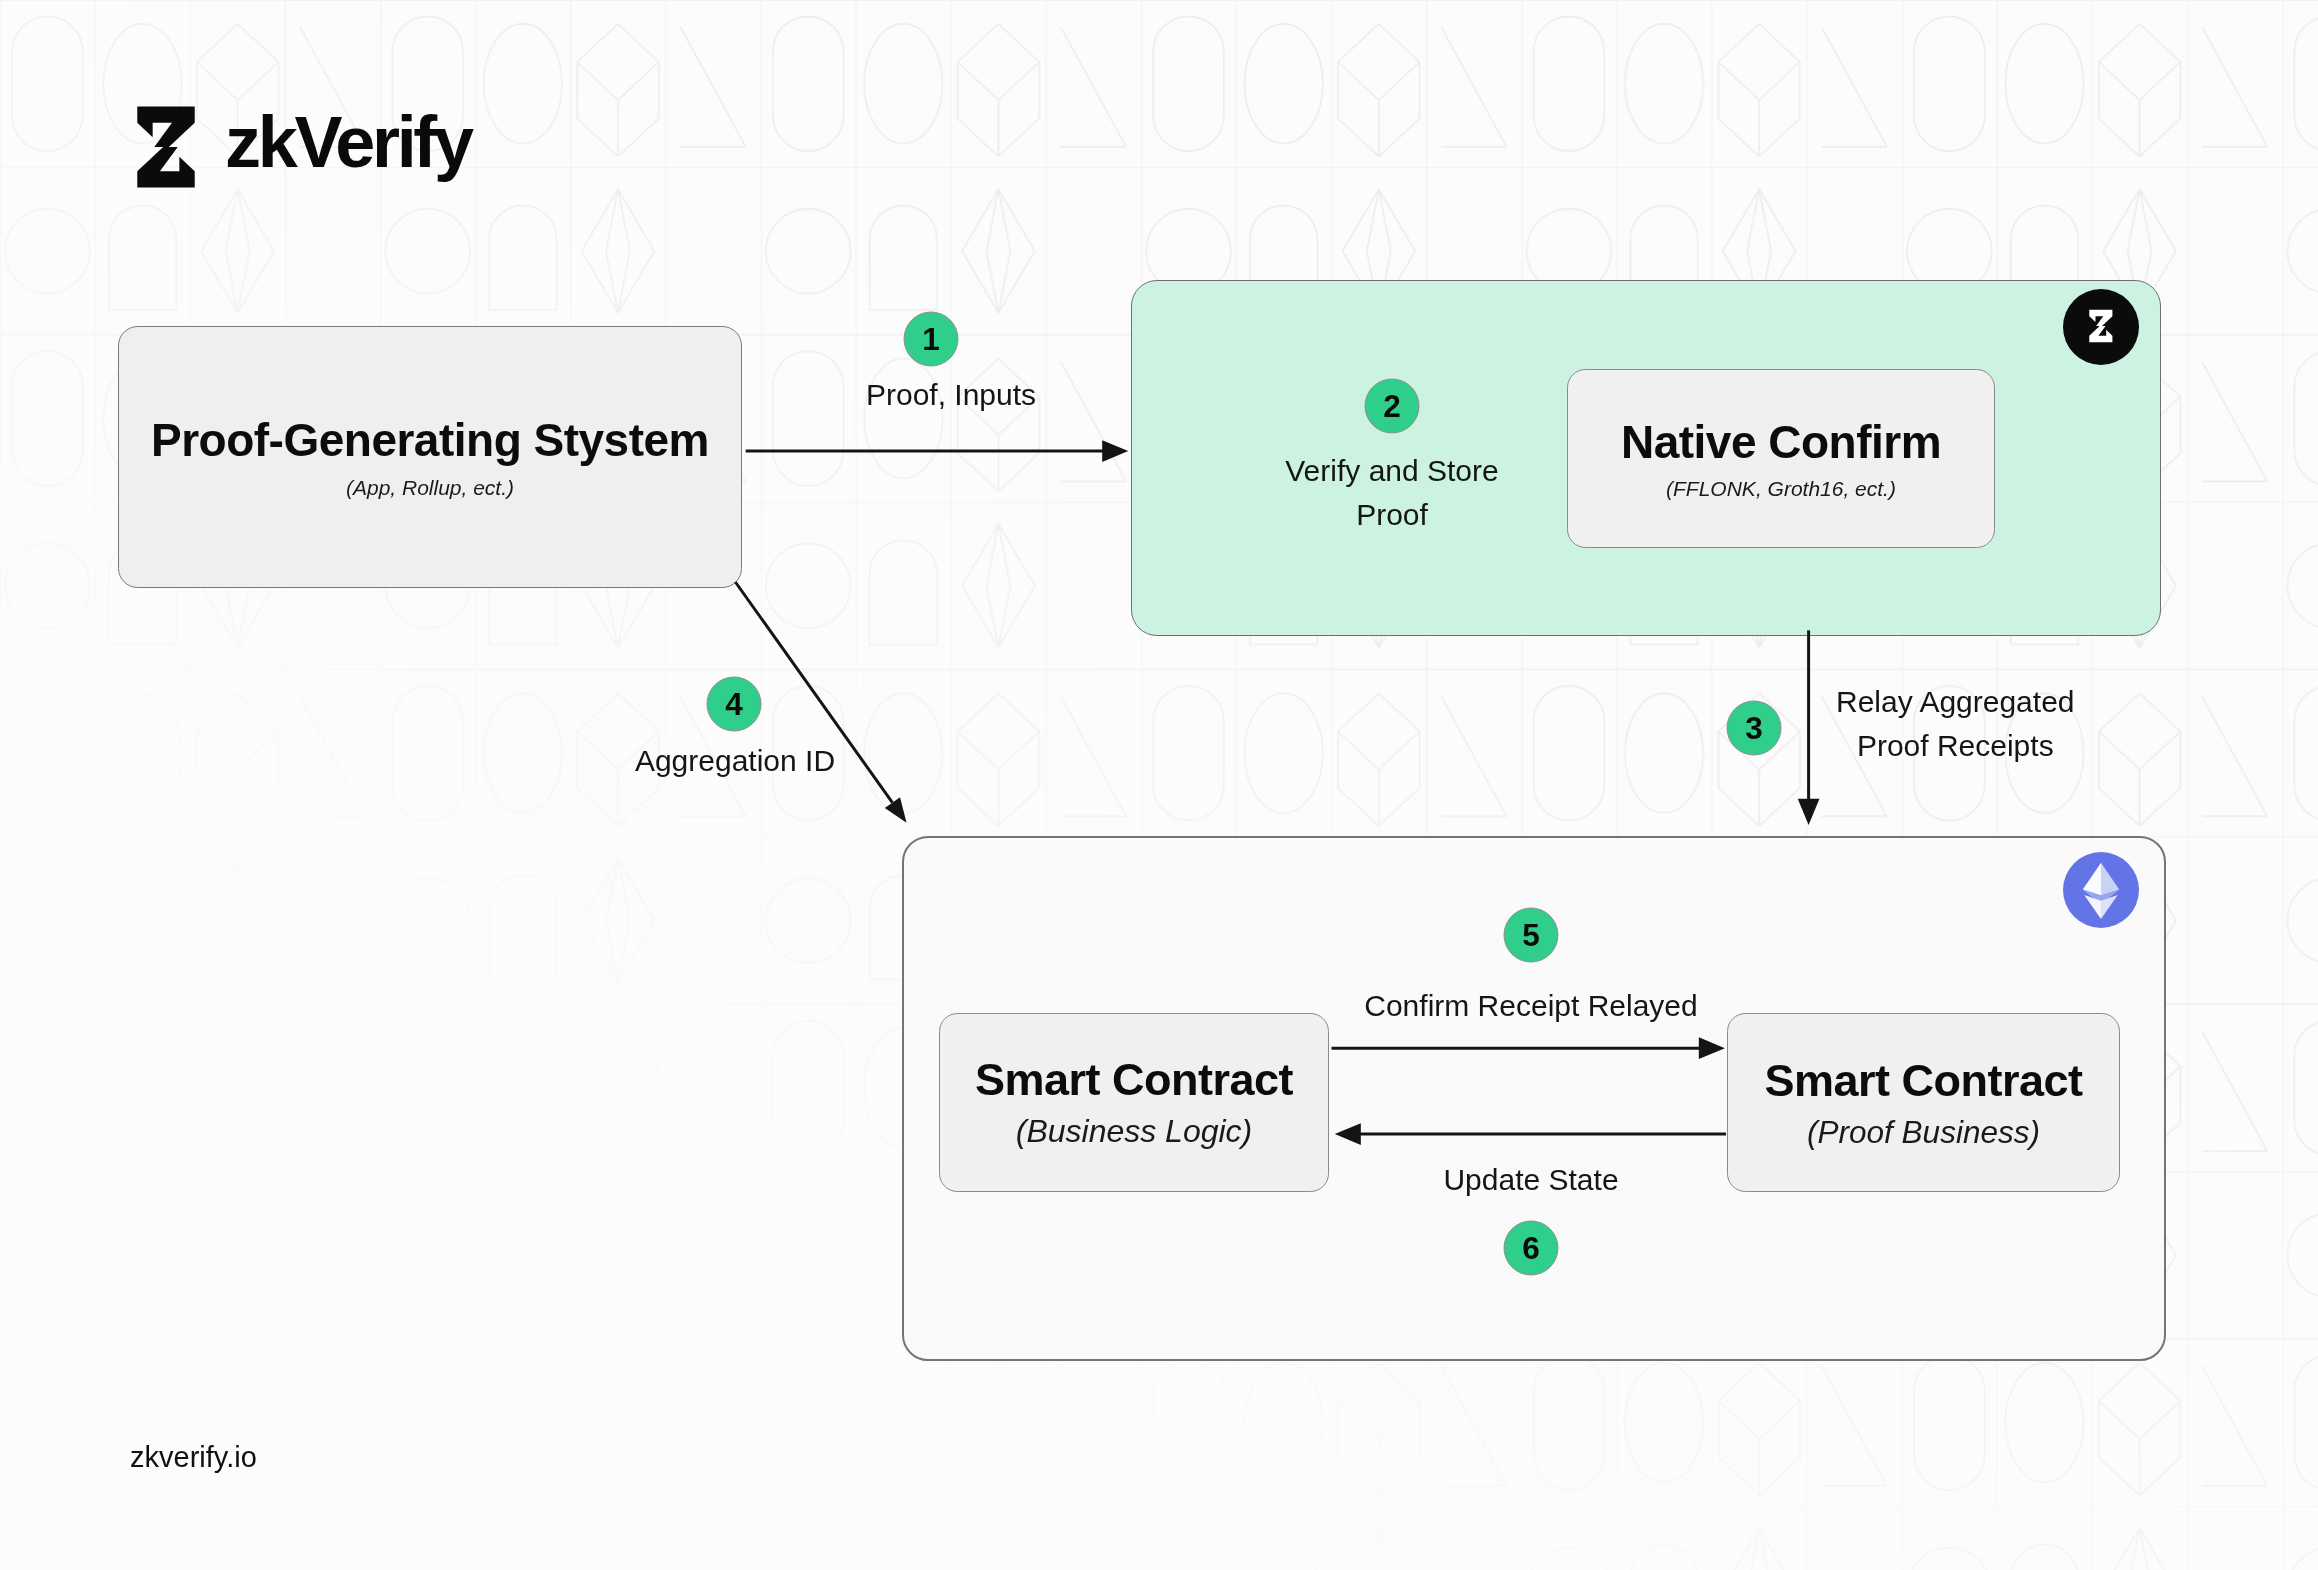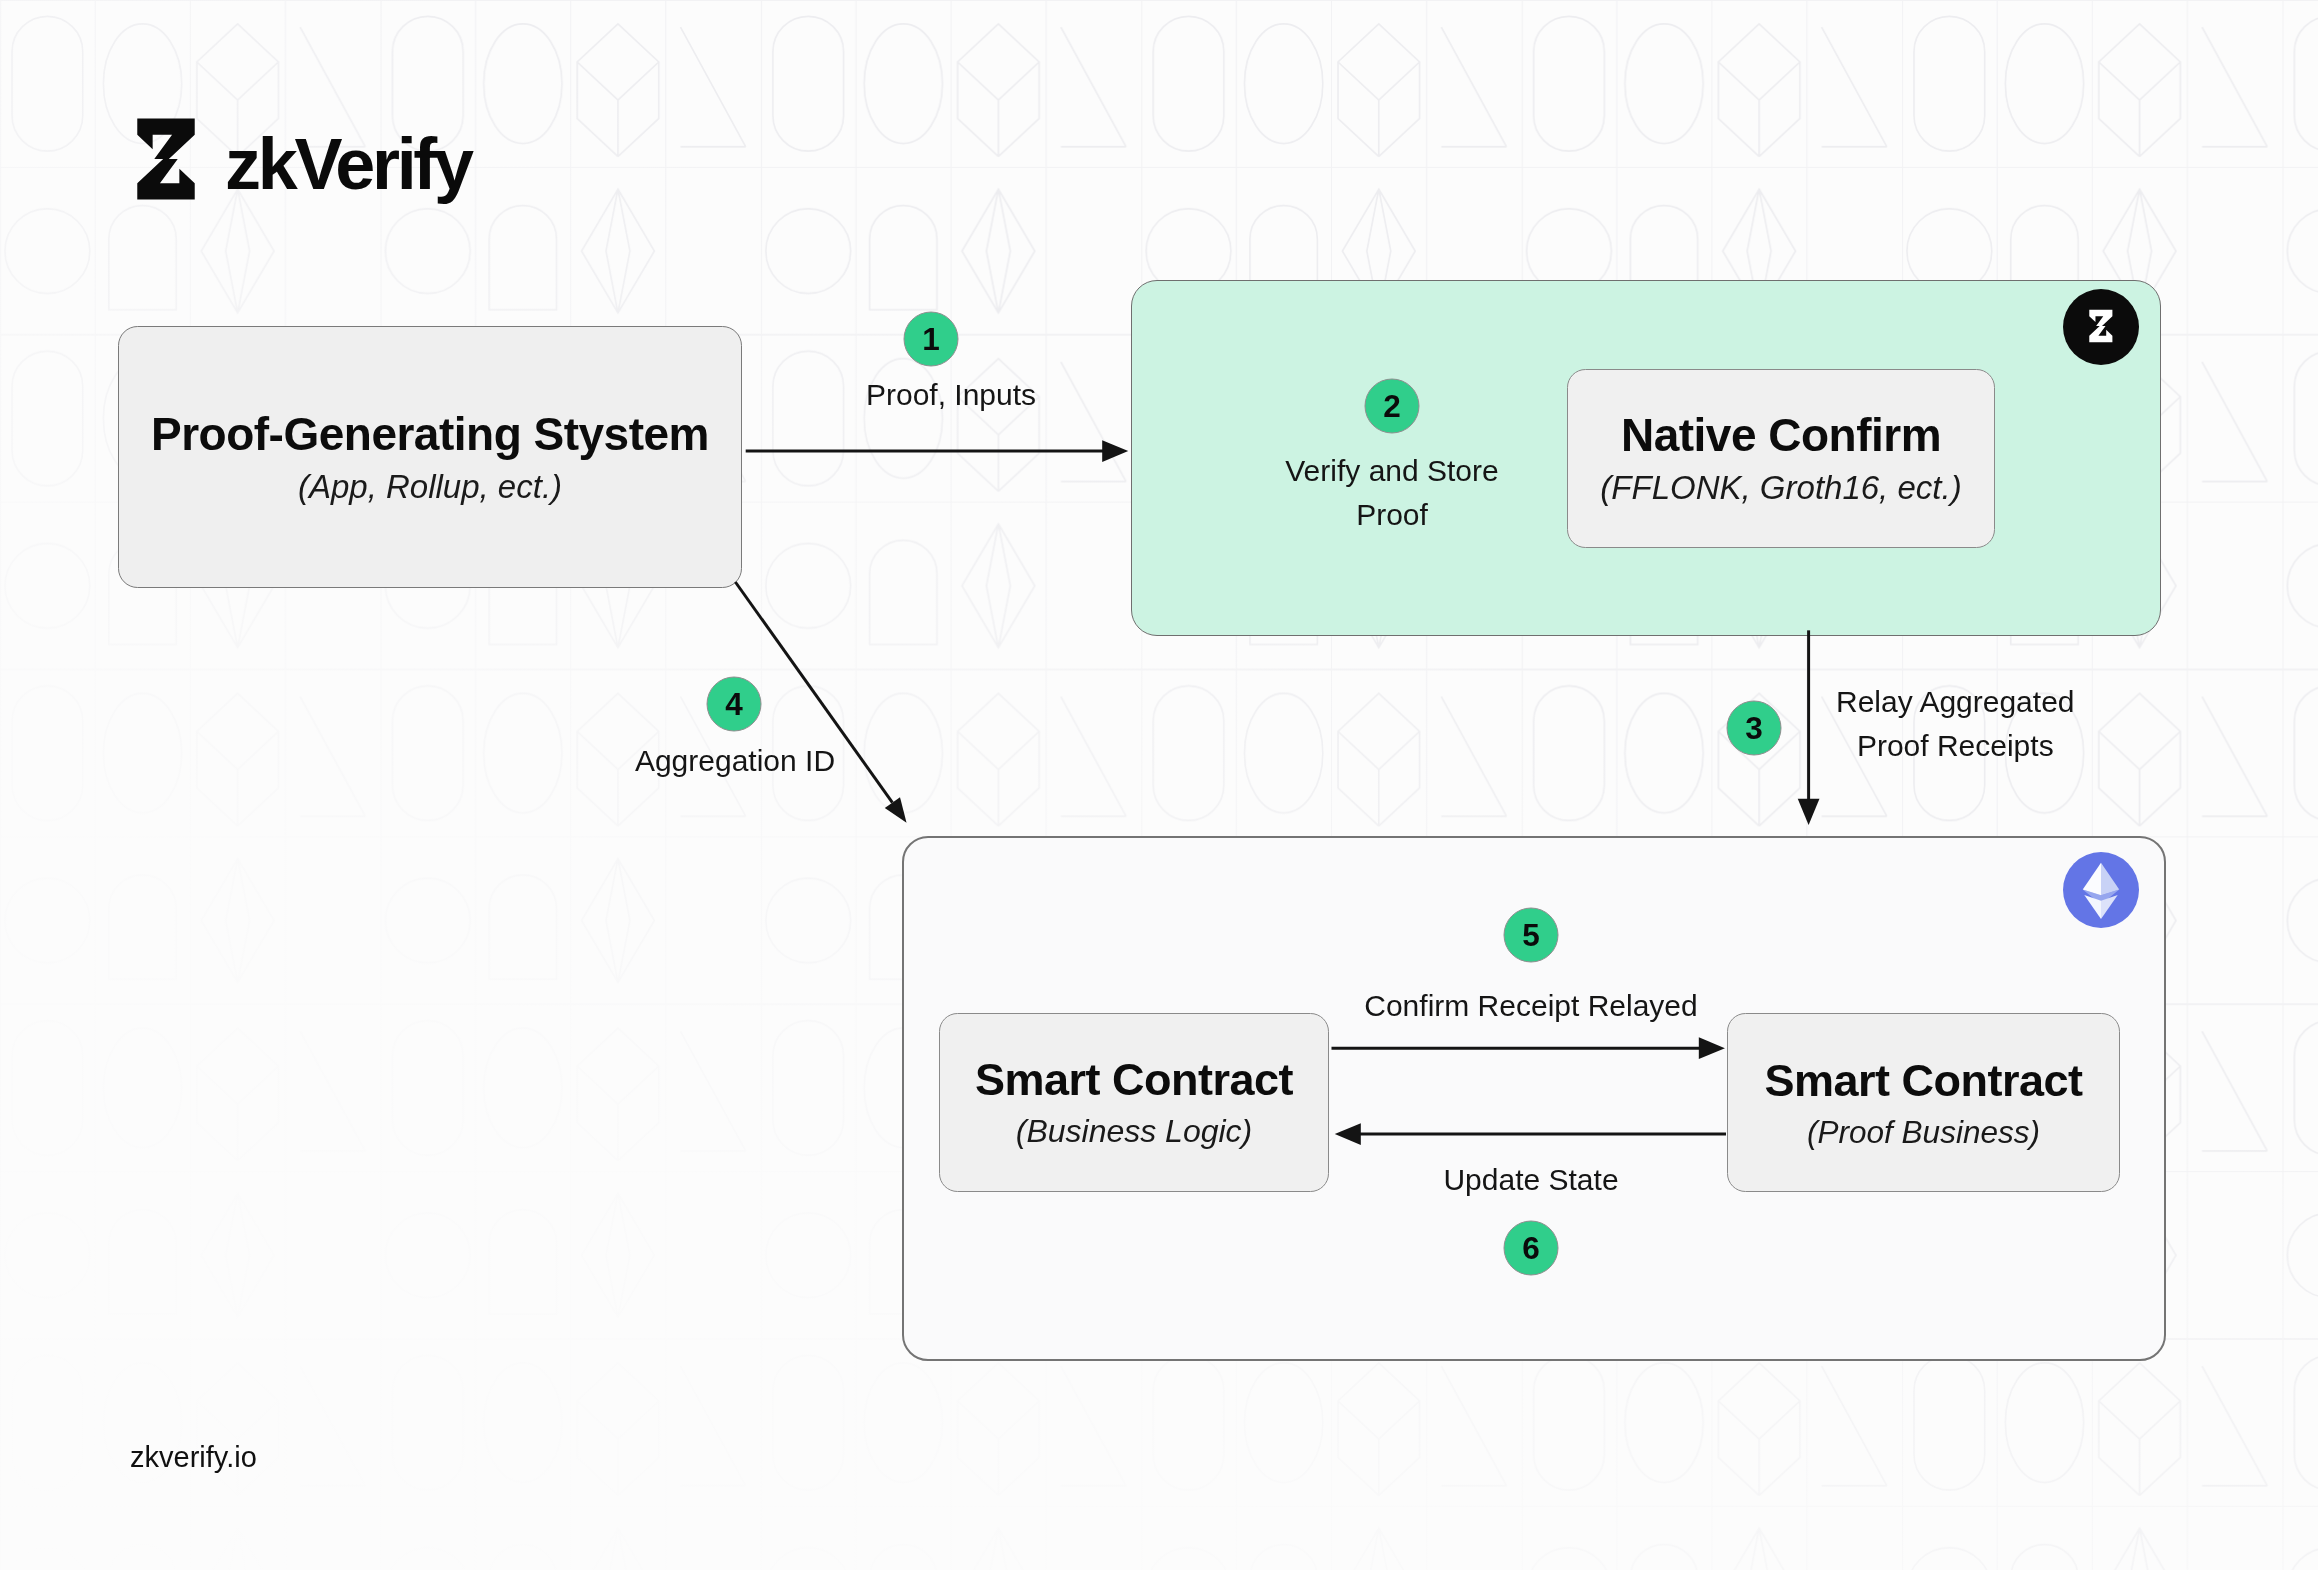--- a/index.html
+++ b/index.html
@@ -33,7 +33,7 @@
     white-space:pre-line;transform:translate(-50%,-50%);text-align:center;z-index:6;
   }
   .flabel.leftalign{transform:none;text-align:center;}
-  .logo{position:absolute;left:130px;top:118px;display:flex;align-items:flex-end;gap:23px;z-index:6;}
+  .logo{position:absolute;left:130px;top:106px;display:flex;align-items:flex-start;gap:23px;z-index:6;}
   .logo .word{font-size:72px;font-weight:bold;letter-spacing:-3.3px;color:#0A0A0A;line-height:1;}
   .corner-icon{position:absolute;width:76px;height:76px;z-index:5;}
   .footer-link{position:absolute;left:130px;top:1441px;font-size:29px;color:#101010;text-decoration:none;z-index:6;}

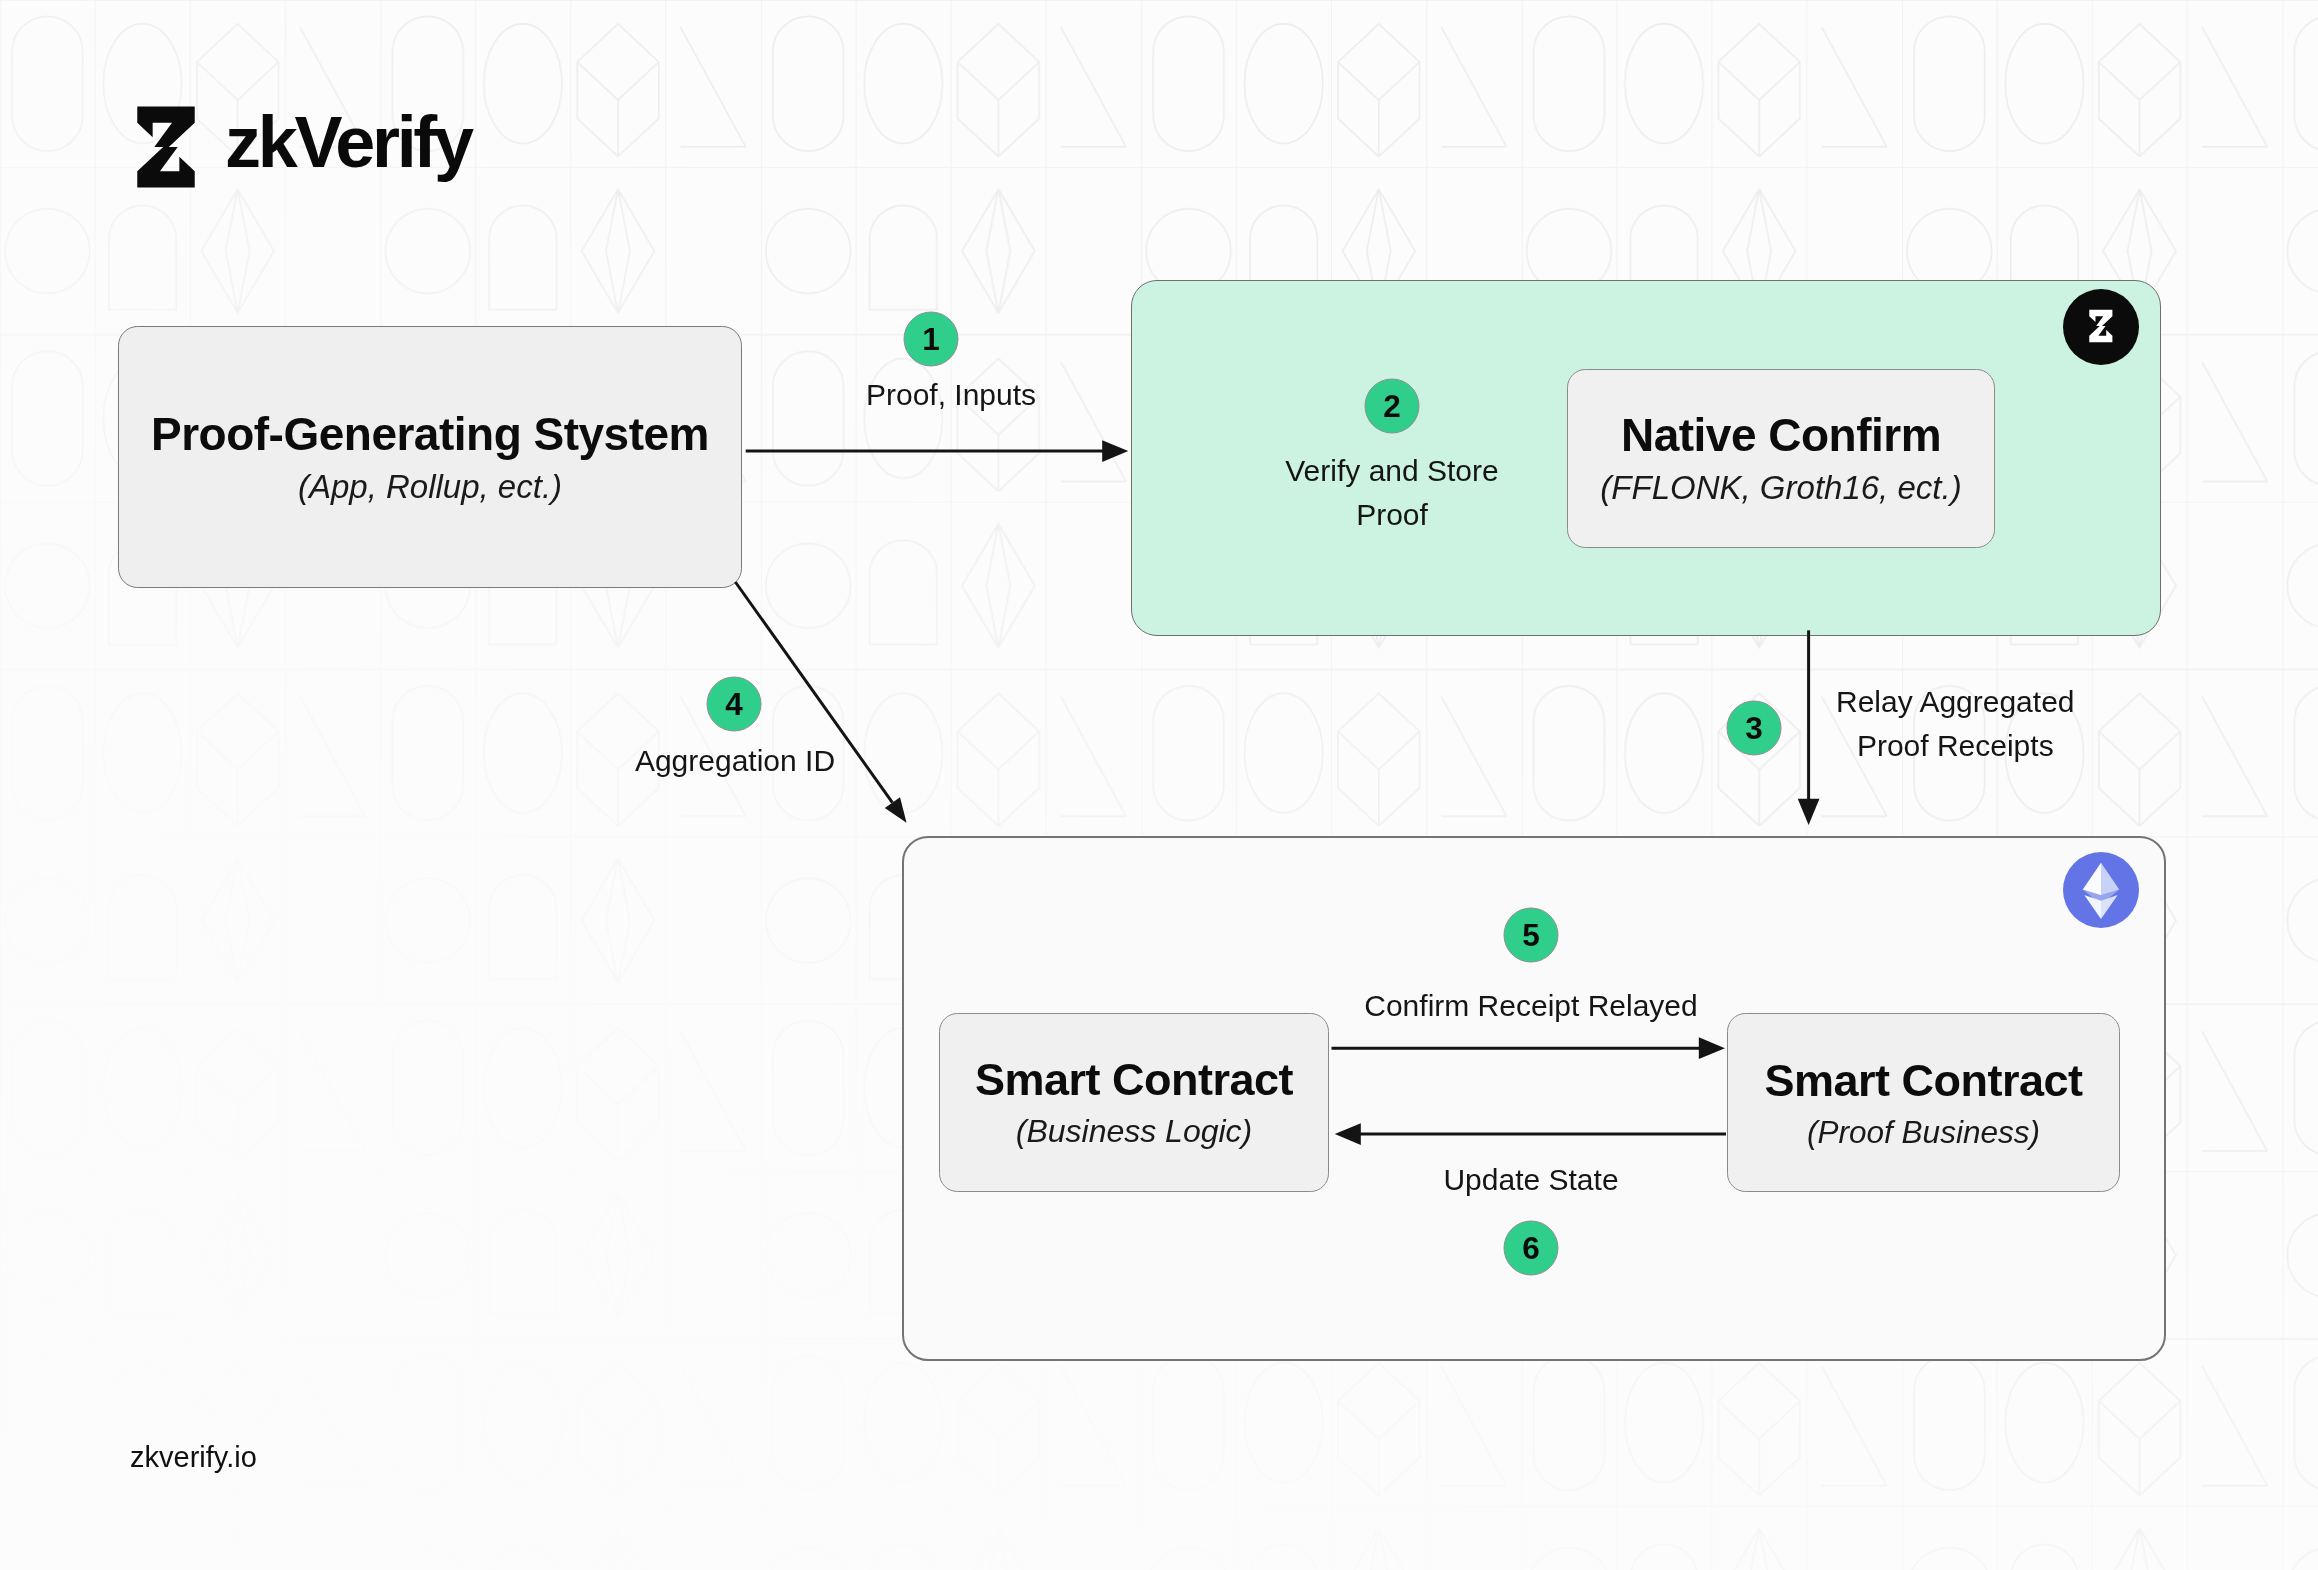--- a/index.html
+++ b/index.html
@@ -20,7 +20,7 @@
   .box.host{background:#FAFAFB;border-color:#747474;border-width:2.2px;border-radius:26px;z-index:1;}
   .box.inner{background:#F0F0F0;border-color:#8A8A8A;border-radius:18.5px;z-index:4;}
   .node-title{font-size:46px;font-weight:bold;color:#0C0C0C;line-height:1.12;letter-spacing:-0.5px;}
-  .node-sub{font-size:33px;font-style:italic;color:#1A1A1A;margin-top:8.7px;line-height:1.1;}
+  .node-sub{font-size:21px;font-style:italic;color:#1A1A1A;margin-top:8.7px;line-height:1.1;}
   .badge{
     position:absolute;width:55px;height:55px;border-radius:50%;
     background:#30CE8B;border:1.6px solid #8F8F8F;box-sizing:border-box;

